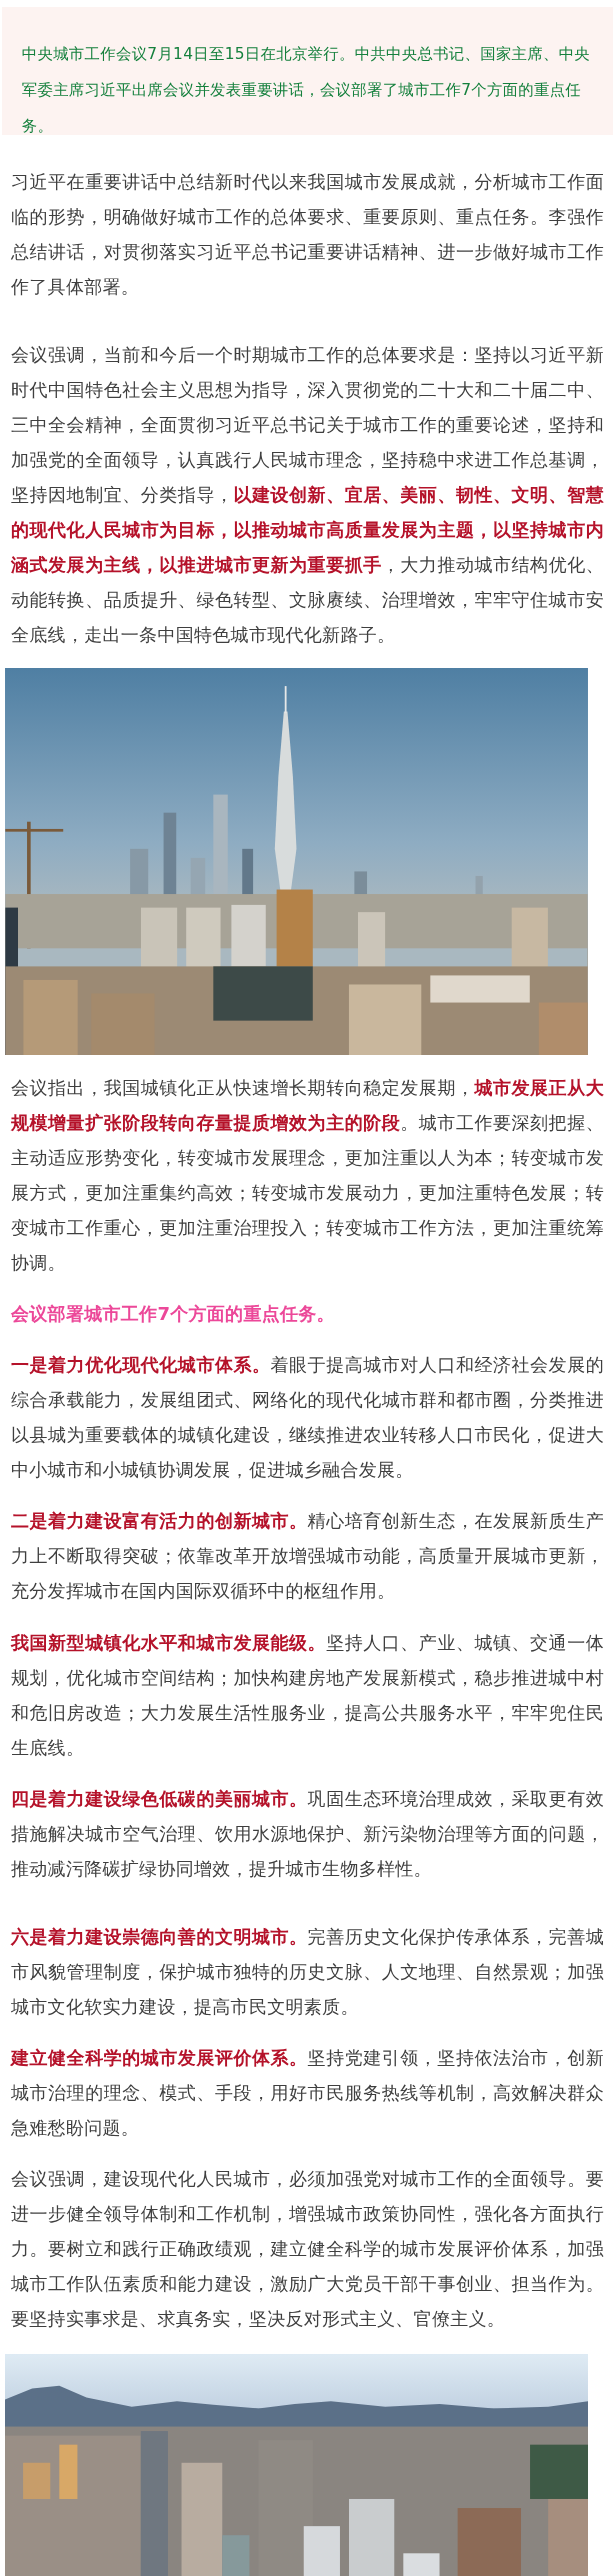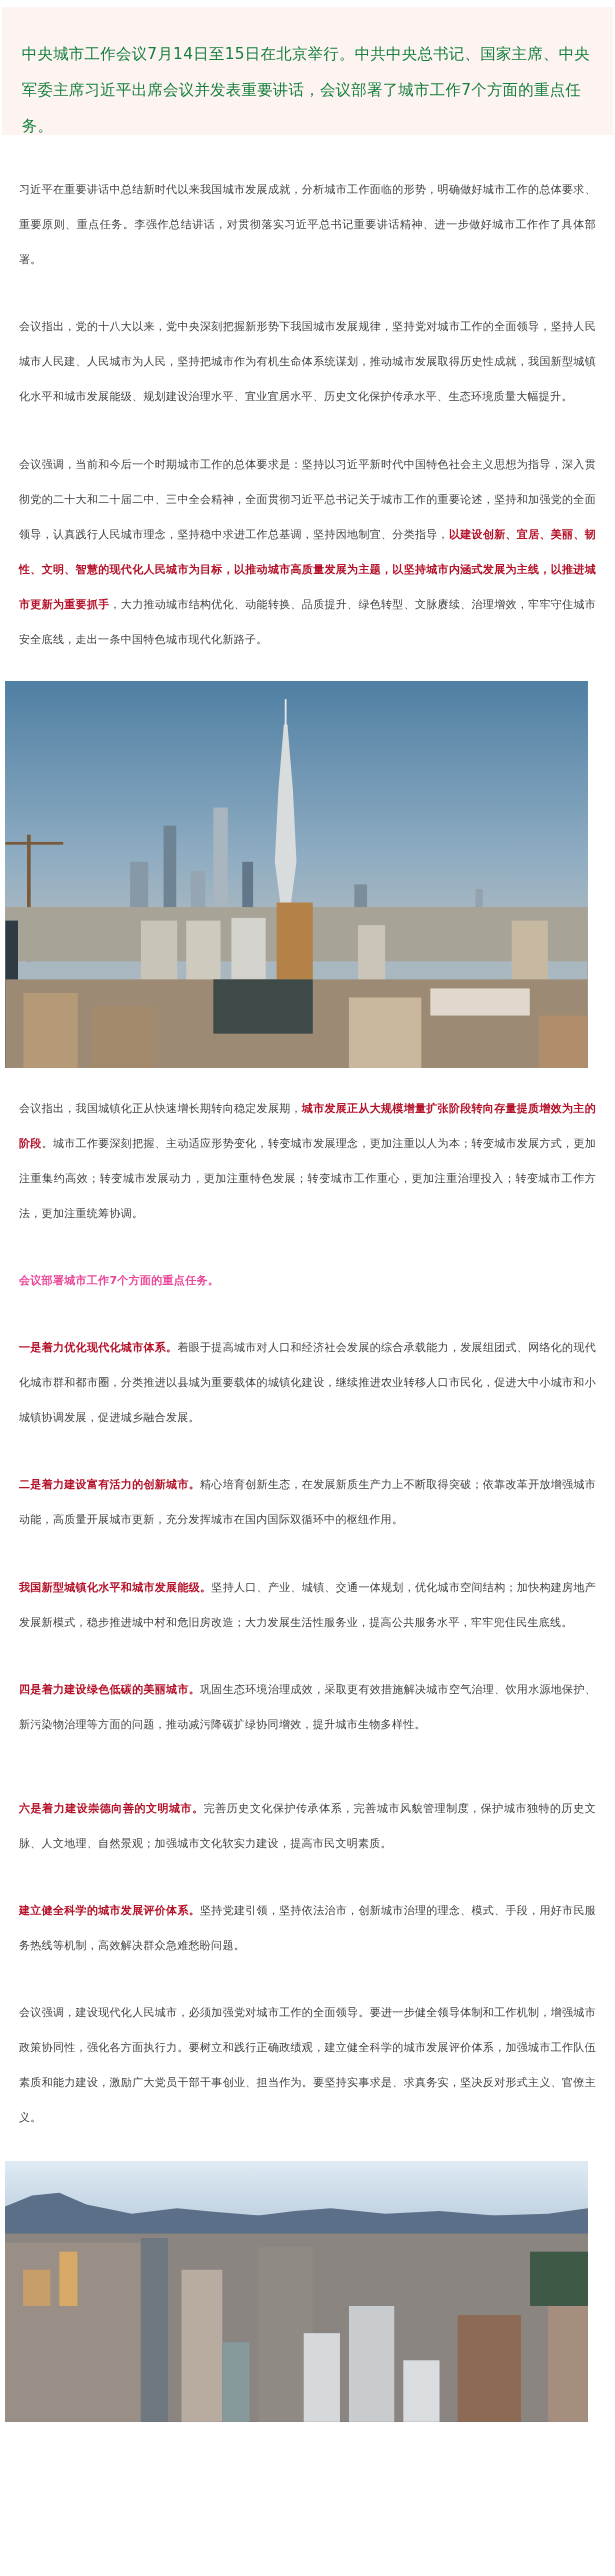--- a/index.html
+++ b/index.html
@@ -23,10 +23,10 @@
     padding: 0 11px;
   }
   .p {
-    font-size: 11px;
+    font-size: 18px;
     line-height: 35px;
     letter-spacing: 0.3px;
-    margin: 8px;
+    margin: 0;
     text-align: justify;
     color: #3f3f3f;
   }

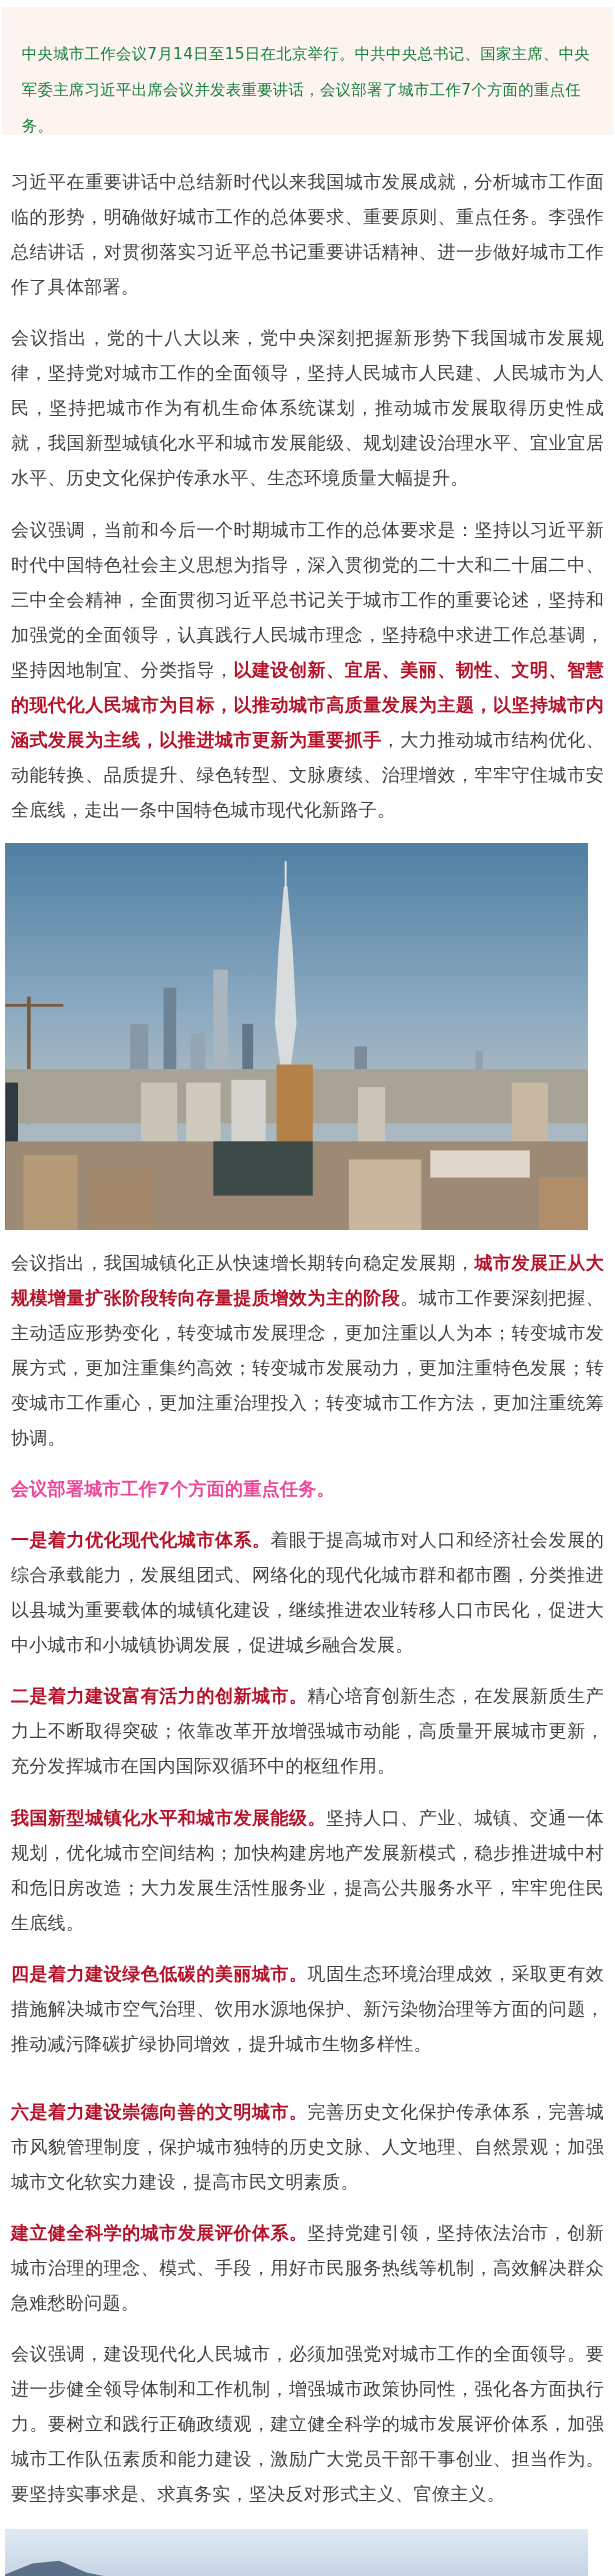--- a/index.html
+++ b/index.html
@@ -63,7 +63,6 @@
   <div class="gap-l" style="height:29px"></div>
   <p class="p">习近平在重要讲话中总结新时代以来我国城市发展成就，分析城市工作面临的形势，明确做好城市工作的总体要求、重要原则、重点任务。李强作总结讲话，对贯彻落实习近平总书记重要讲话精神、进一步做好城市工作作了具体部署。</p>
   <div class="gap-m"></div>
-  <p class="p">会议指出，党的十八大以来，党中央深刻把握新形势下我国城市发展规律，坚持党对城市工作的全面领导，坚持人民城市人民建、人民城市为人民，坚持把城市作为有机生命体系统谋划，推动城市发展取得历史性成就，我国新型城镇化水平和城市发展能级、规划建设治理水平、宜业宜居水平、历史文化保护传承水平、生态环境质量大幅提升。</p>
   <div class="gap-m"></div>
   <p class="p"><span>会议强调，当前和今后一个时期城市工作的总体要求是：坚持以习近平新时代中国特色社会主义思想为指导，深入贯彻党的二十大和二十届二中、三中全会精神，全面贯彻习近平总书记关于城市工作的重要论述，坚持和加强党的全面领导，认真践行人民城市理念，坚持稳中求进工作总基调，坚持因地制宜、分类指导，</span><span class="hl">以建设创新、宜居、美丽、韧性、文明、智慧的现代化人民城市为目标，以推动城市高质量发展为主题，以坚持城市内涵式发展为主线，以推进城市更新为重要抓手</span><span>，大力推动城市结构优化、动能转换、品质提升、绿色转型、文脉赓续、治理增效，牢牢守住城市安全底线，走出一条中国特色城市现代化新路子。</span></p>
 </div>

